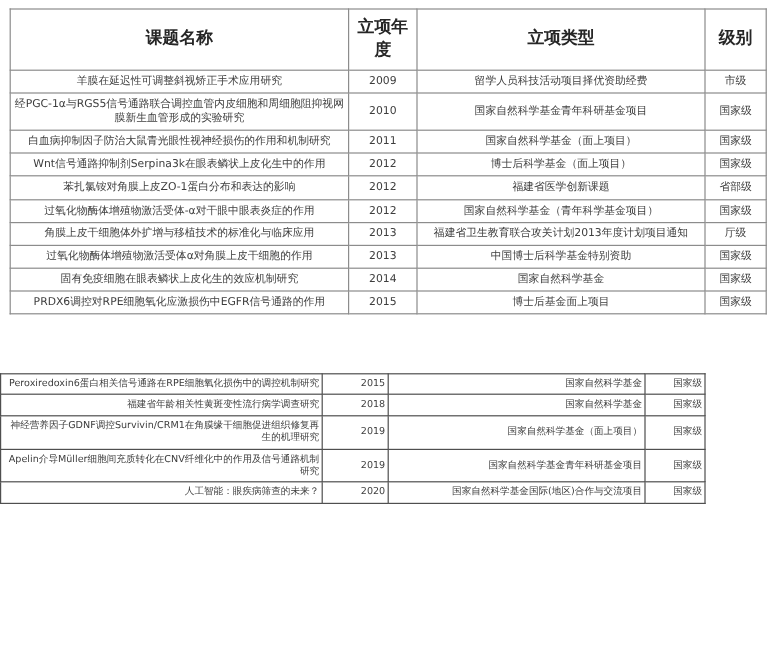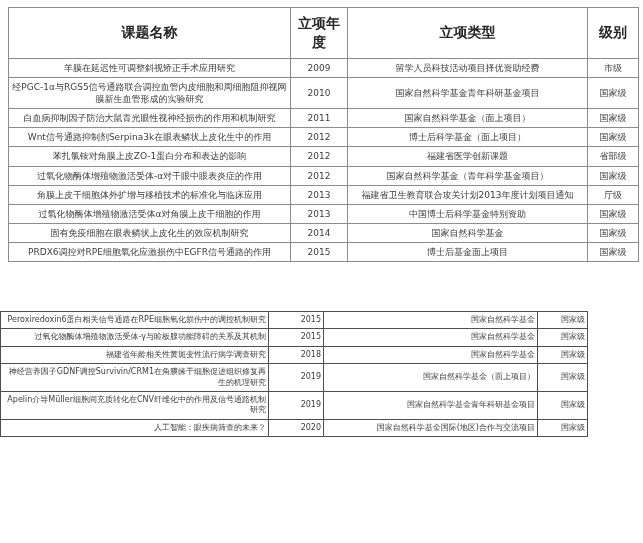--- a/index.html
+++ b/index.html
@@ -141,12 +141,6 @@
           <td>国家级</td>
         </tr>
         <tr>
-          <td>过氧化物酶体增殖物激活受体-γ与睑板腺功能障碍的关系及其机制</td>
-          <td>2015</td>
-          <td>国家自然科学基金</td>
-          <td>国家级</td>
-        </tr>
-        <tr>
           <td>福建省年龄相关性黄斑变性流行病学调查研究</td>
           <td>2018</td>
           <td>国家自然科学基金</td>

